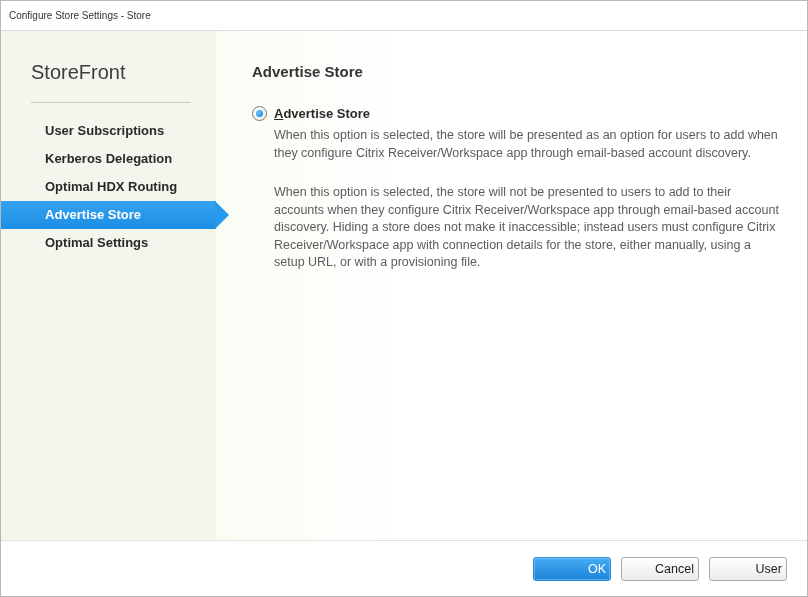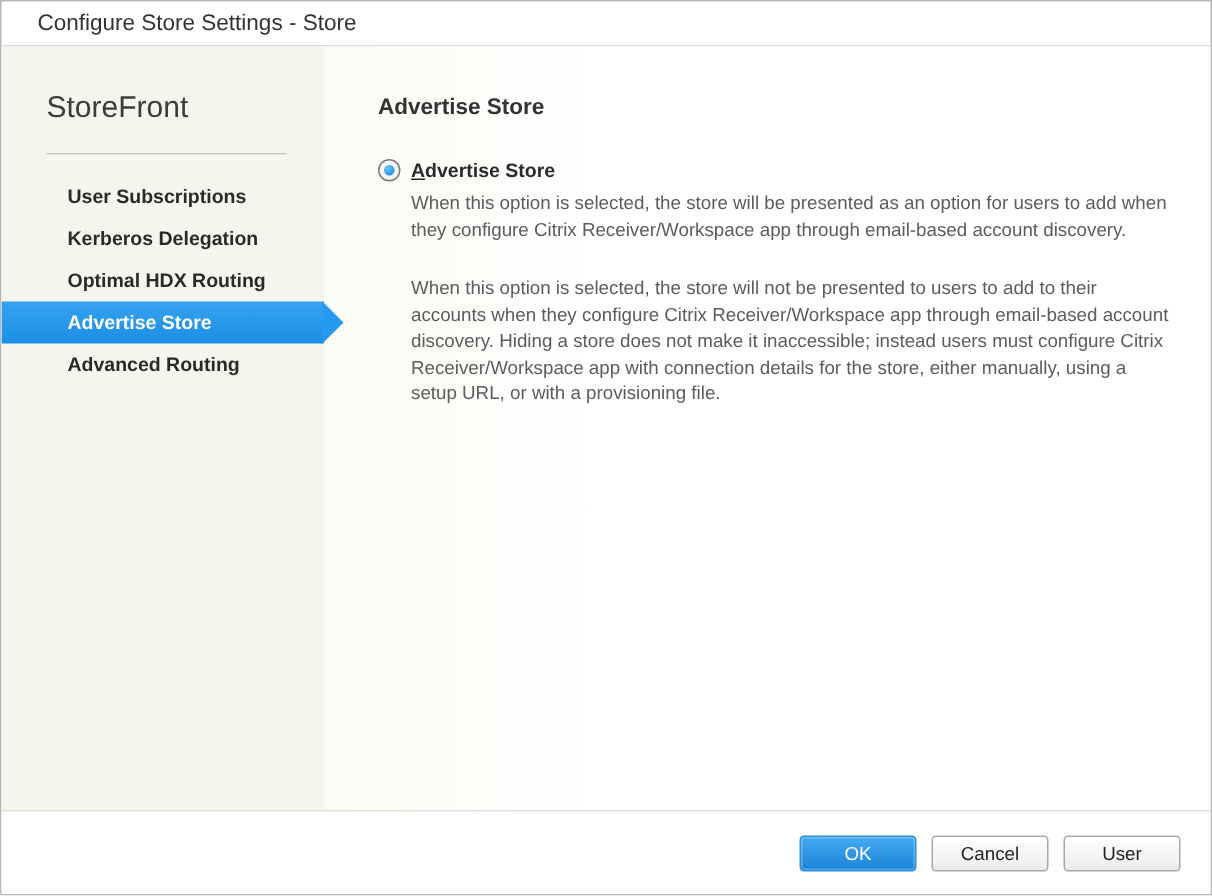--- a/index.html
+++ b/index.html
@@ -18,8 +18,8 @@
   }
   .titlebar {
     height: 30px;
-    padding: 6px 24px;
-    font-size: 15px;
+    padding: 6px 8px;
+    font-size: 10px;
     color: #333;
     border-bottom: 1px solid #dcdcdc;
     display: flex; align-items: center;

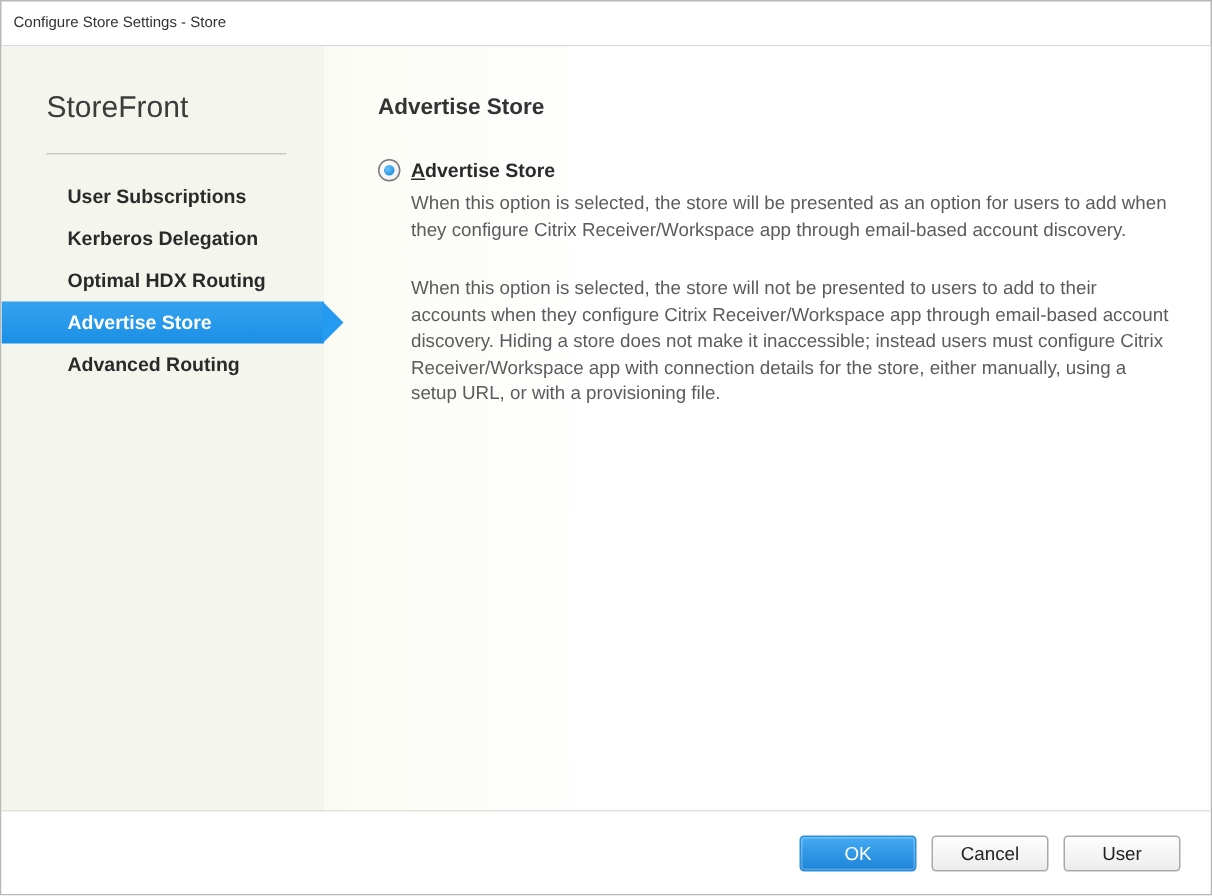--- a/index.html
+++ b/index.html
@@ -164,7 +164,7 @@
         <li class="nav-item">Kerberos Delegation</li>
         <li class="nav-item">Optimal HDX Routing</li>
         <li class="nav-item selected">Advertise Store</li>
-        <li class="nav-item">Advanced Routing</li>
+        <li class="nav-item">Optimal Settings</li>
       </ul>
     </div>
 

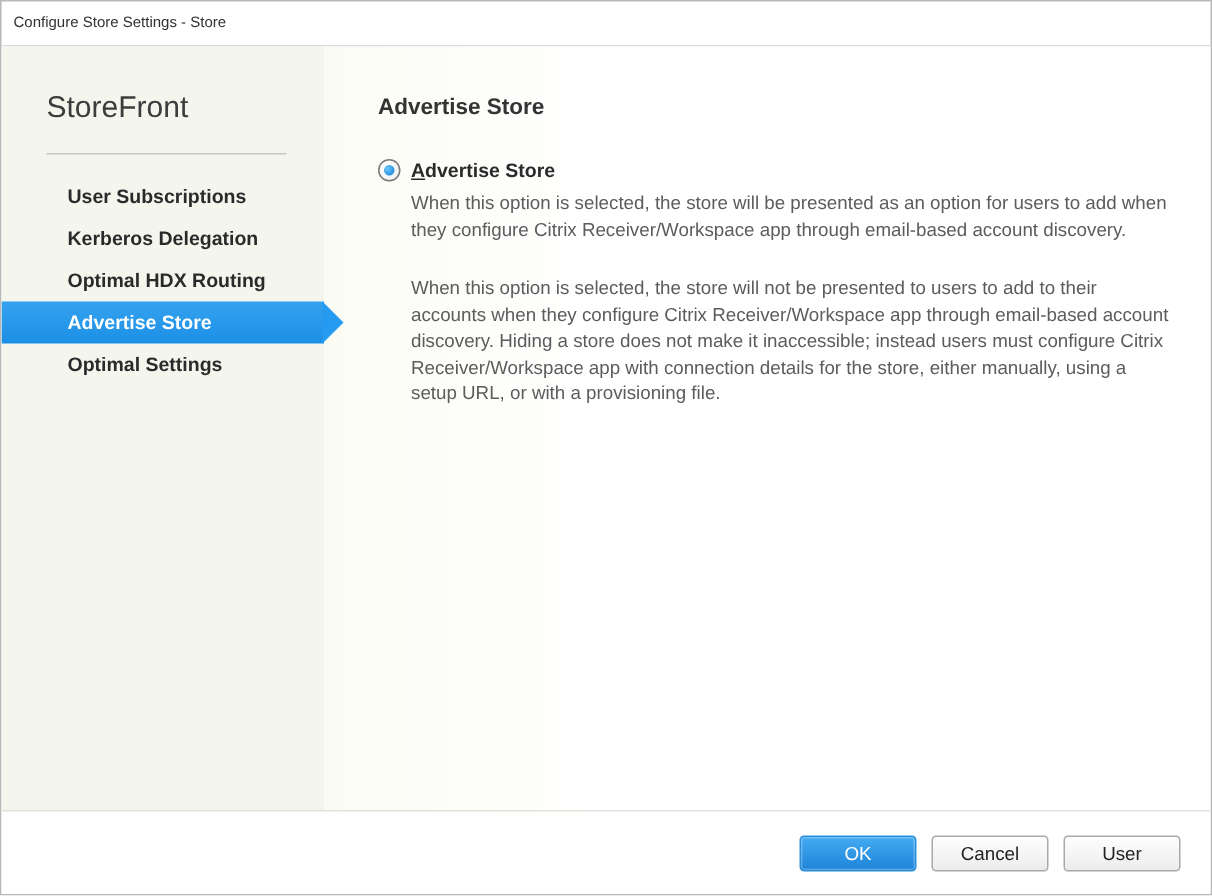--- a/index.html
+++ b/index.html
@@ -137,6 +137,7 @@
     cursor: pointer;
     padding: 0 4px;
     color: #222;
+    text-align: right;
   }
   .btn.primary {
     border-color: #2d8fd8;

